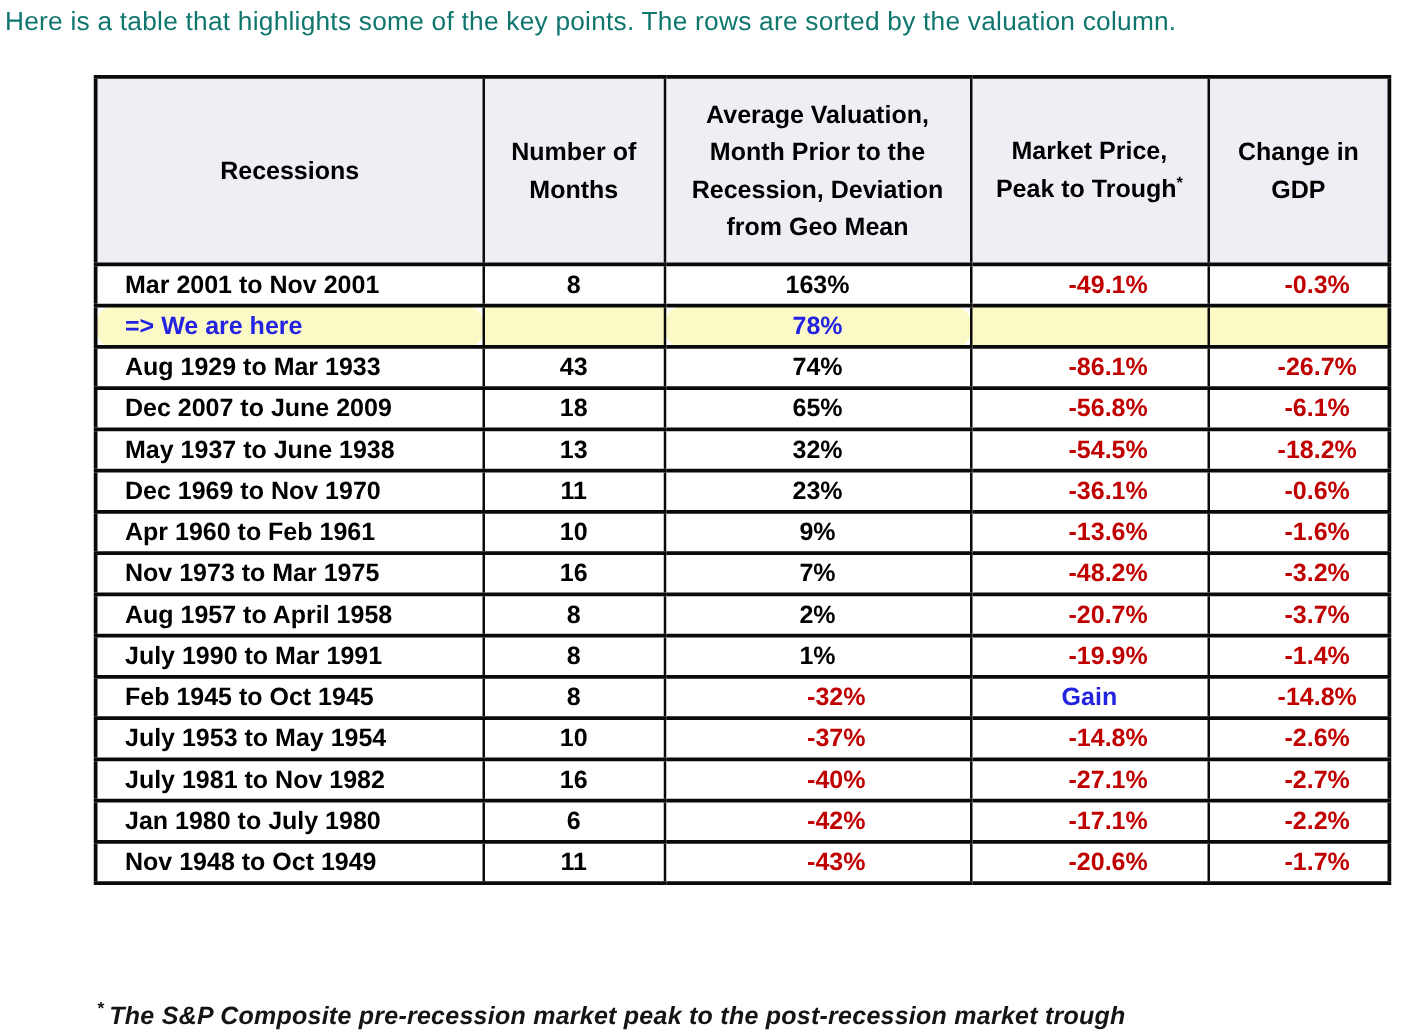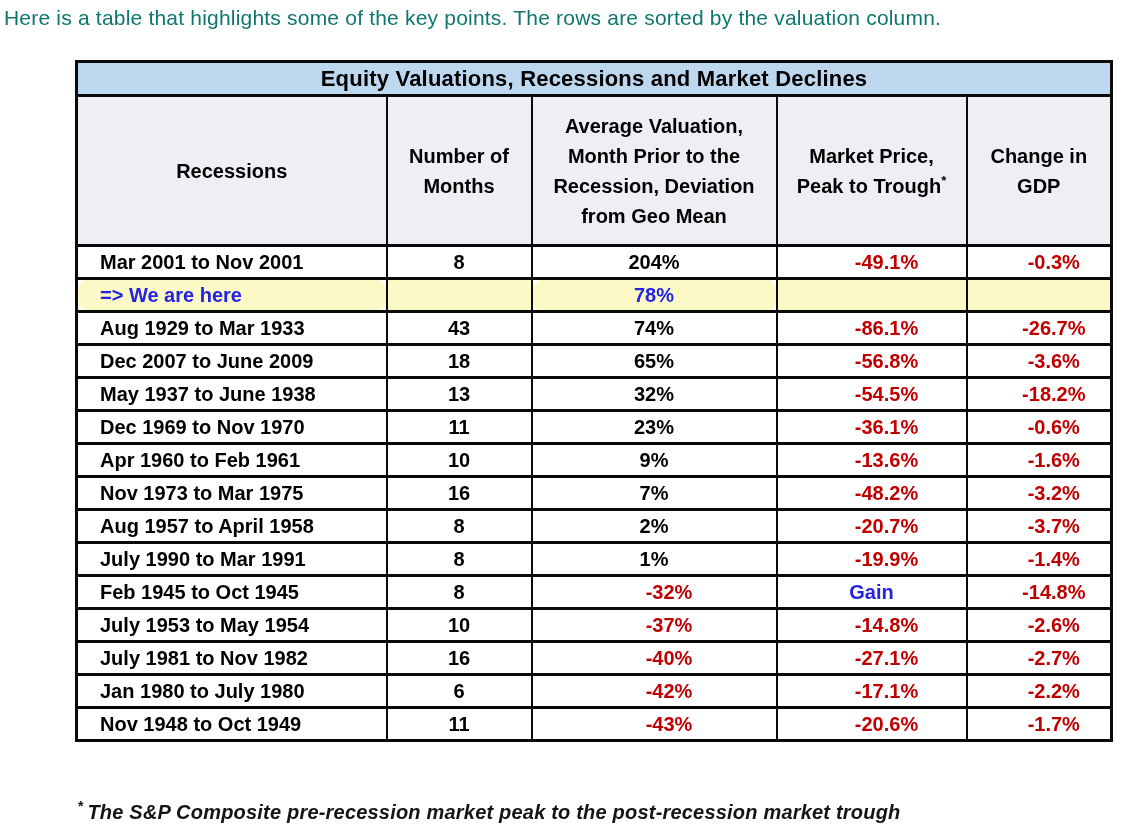--- a/index.html
+++ b/index.html
@@ -93,9 +93,6 @@
       <col class="c5">
     </colgroup>
   <thead>
-    <tr>
-      <th class="title-cell" colspan="5">Equity Valuations, Recessions and Market Declines</th>
-    </tr>
     <tr class="header-row">
       <th><span>Recessions</span></th>
       <th><span>Number of Months</span></th>

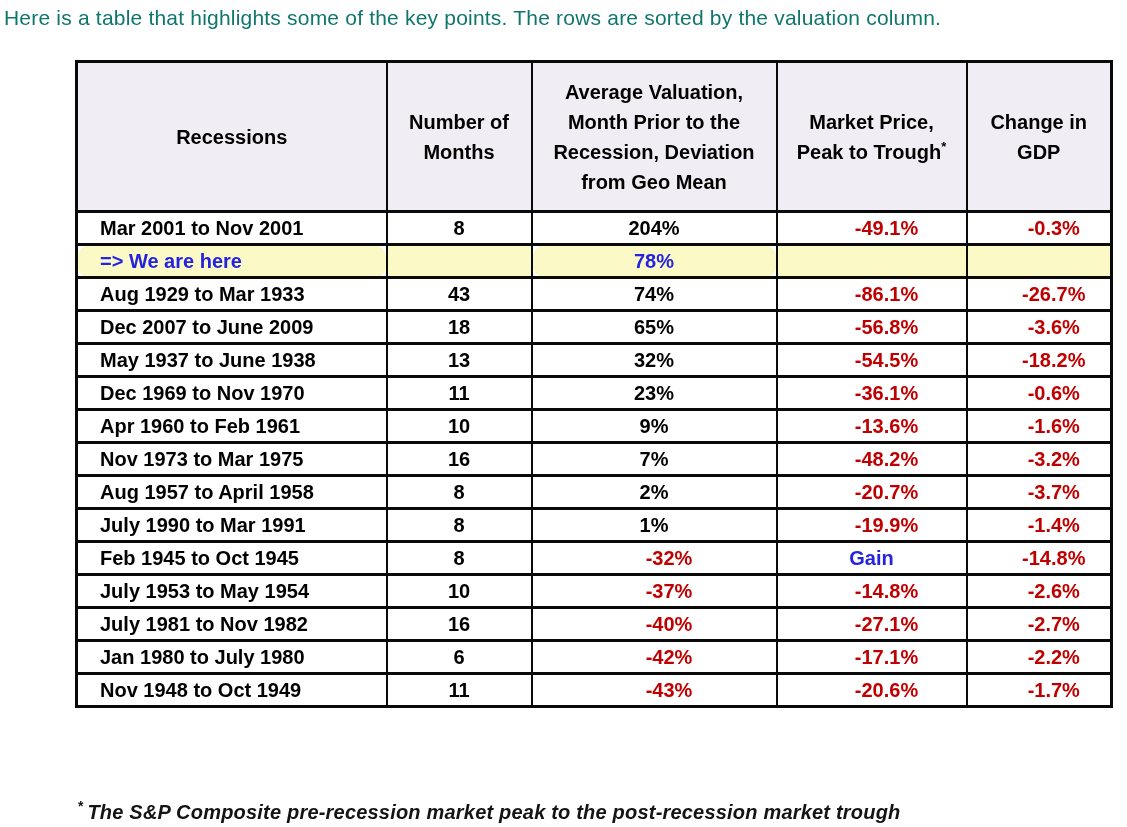--- a/index.html
+++ b/index.html
@@ -105,7 +105,7 @@
     <tr>
       <td class="rec">Mar 2001 to Nov 2001</td>
       <td>8</td>
-      <td>204%</td>
+      <td>163%</td>
       <td class="red">-49.1%</td>
       <td class="red">-0.3%</td>
     </tr>

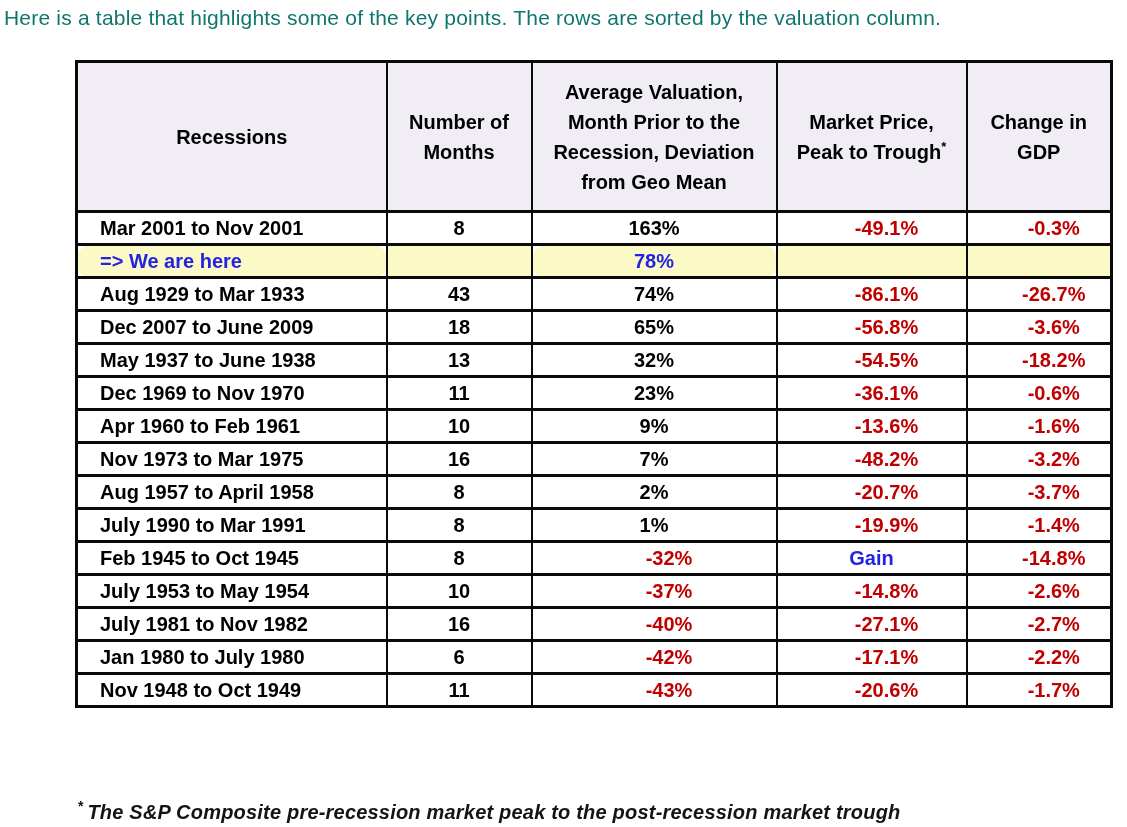--- a/index.html
+++ b/index.html
@@ -128,7 +128,7 @@
       <td>18</td>
       <td>65%</td>
       <td class="red">-56.8%</td>
-      <td class="red">-3.6%</td>
+      <td class="red">-6.1%</td>
     </tr>
     <tr>
       <td class="rec">May 1937 to June 1938</td>

